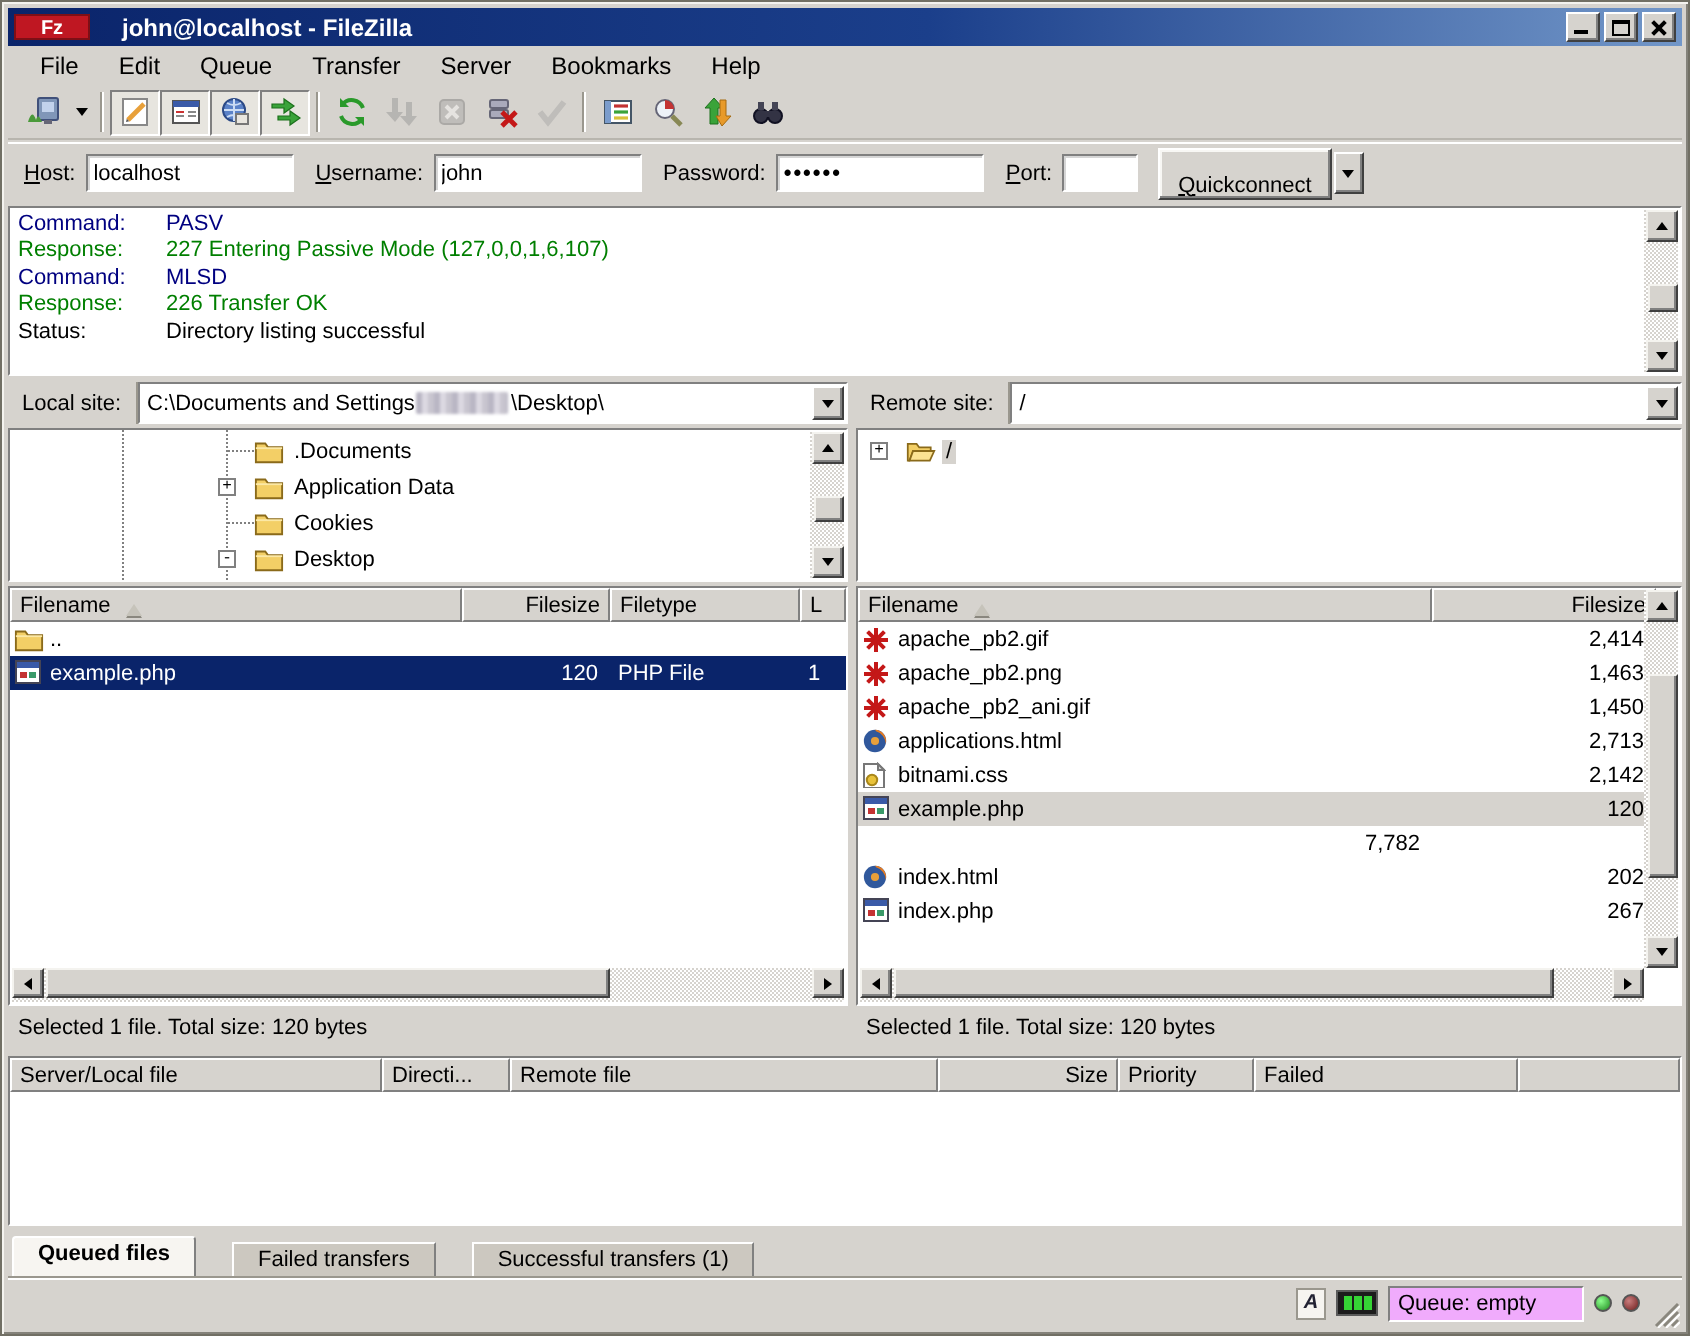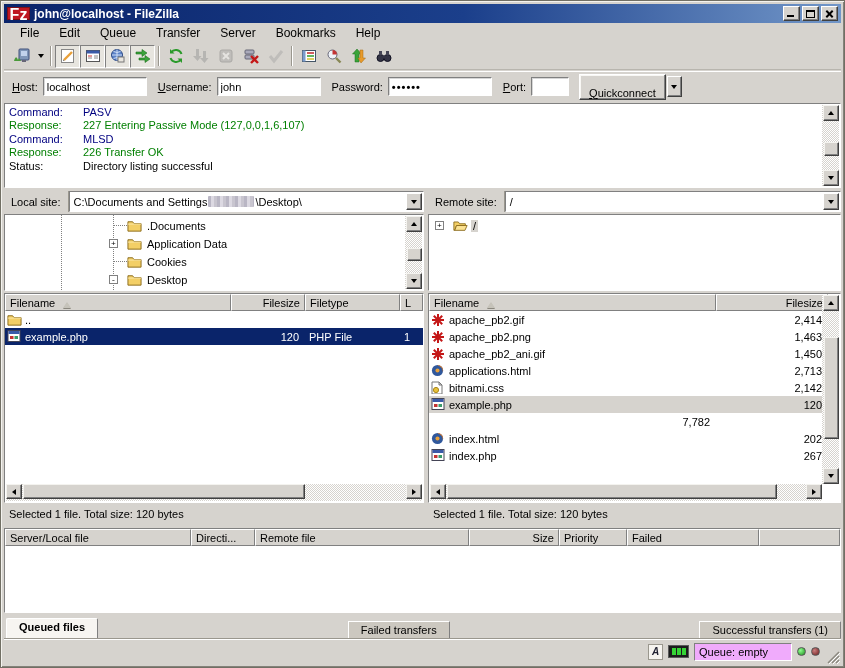--- a/index.html
+++ b/index.html
@@ -13,8 +13,8 @@
   .titlebar{position:absolute;left:3px;top:3px;right:3px;height:19px;
     background:linear-gradient(90deg,#0a246a 0%,#1b3f8b 55%,#8fb4dd 115%);
     display:flex;align-items:center;padding:0 3px;color:#fff;}
-  .fz-logo{width:23px;height:13px;background:#bf1722;color:#fff;font-weight:bold;
-    font-size:16px;line-height:13px;text-align:center;margin-right:4px;border:1px solid #7e0f16;}
+  .fz-logo{width:38px;height:13px;background:#bf1722;color:#fff;font-weight:bold;
+    font-size:10px;line-height:13px;text-align:center;margin-right:16px;border:1px solid #7e0f16;}
   .title-text{font-weight:bold;font-size:12px;flex:1;white-space:nowrap;}
   .winbtn{width:17px;height:15px;background:#d6d3ce;border:1px solid;
     border-color:#fff #404040 #404040 #fff;box-shadow:inset -1px -1px 0 #808080;

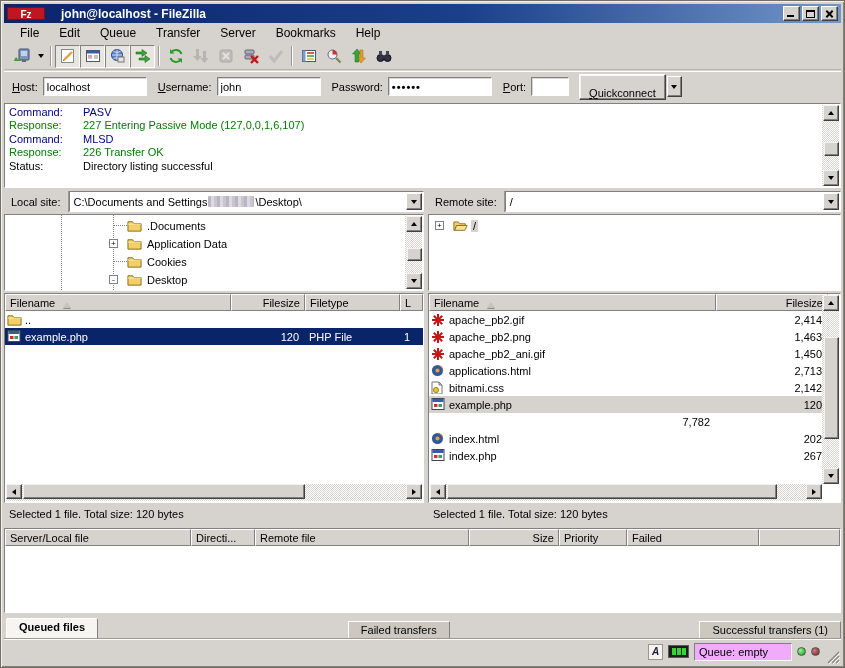--- a/index.html
+++ b/index.html
@@ -133,7 +133,7 @@
 
   
   .tabsrow{position:absolute;left:3px;right:3px;top:614px;height:24px;display:flex;
-    align-items:flex-end;padding-left:2px;gap:1px;justify-content:space-between;}
+    align-items:flex-end;padding-left:2px;gap:18px;}
   .tab{height:18px;padding:2px 12px;background:#ccc8c0;border:1px solid;
     border-color:#fff #808080 #808080 #fff;white-space:nowrap;}
   .tab.active{height:21px;background:#f7f5f1;font-weight:bold;border-bottom-color:#f7f5f1;

